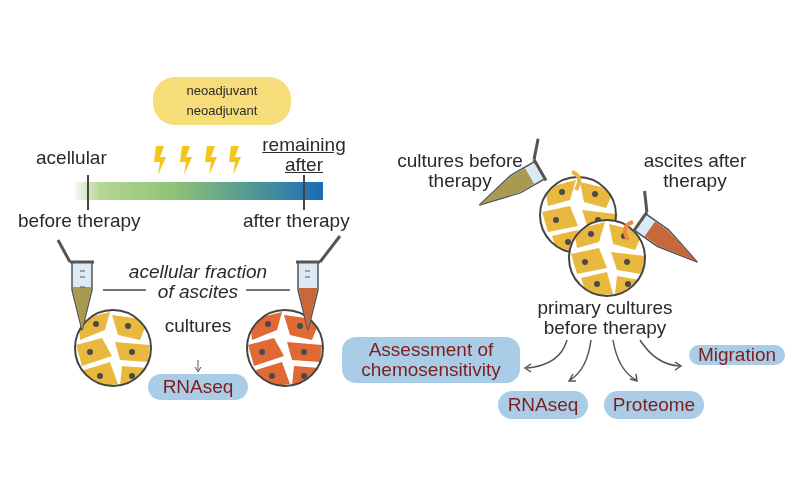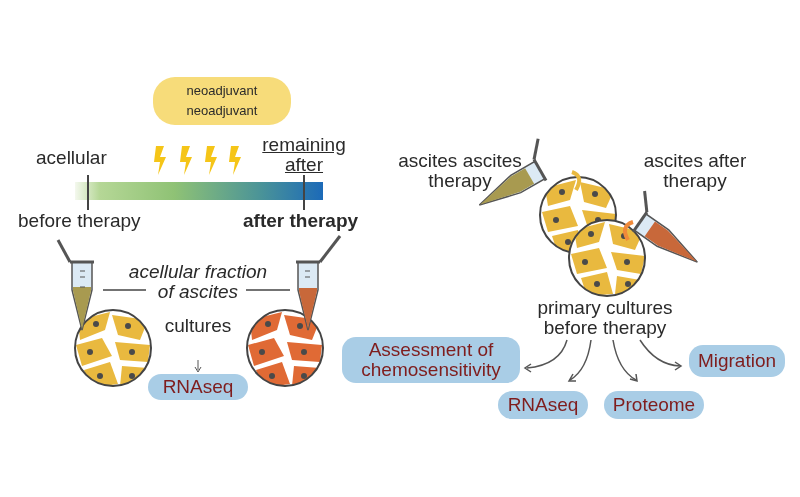--- a/index.html
+++ b/index.html
@@ -206,7 +206,7 @@
 <div class="pill" style="left:148px;top:374px;width:100px;height:26px;">RNAseq</div>
 
 <div class="lbl" style="left:390px;top:151px;width:140px;">
-  <div>ascites ascites</div>
+  <div>cultures before</div>
   <div>therapy</div>
 </div>
 <div class="lbl" style="left:640px;top:151px;width:110px;">

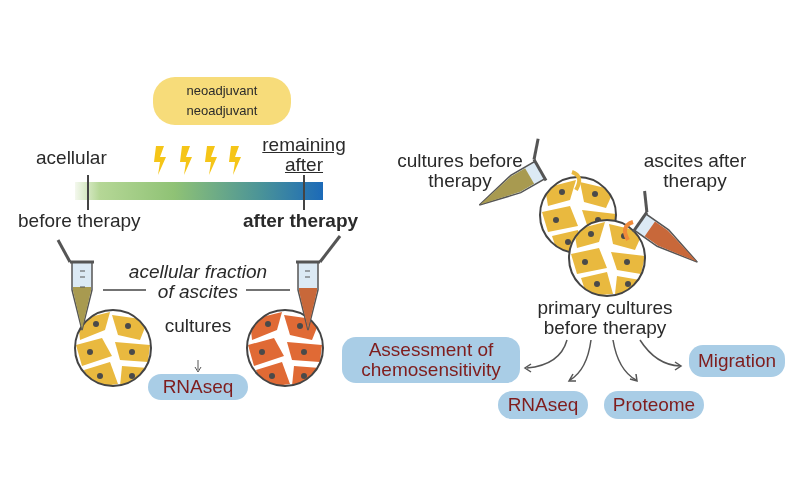--- a/index.html
+++ b/index.html
@@ -194,7 +194,7 @@
   <div>after</div>
 </div>
 <div class="lbl" style="left:18px;top:211px;">before therapy</div>
-<div class="lbl" style="left:243px;top:211px;font-weight:bold;">after therapy</div>
+<div class="lbl" style="left:243px;top:211px;">after therapy</div>
 
 <div class="lbl" style="left:113px;top:262px;width:170px;font-style:italic;">
   <div>acellular fraction</div>

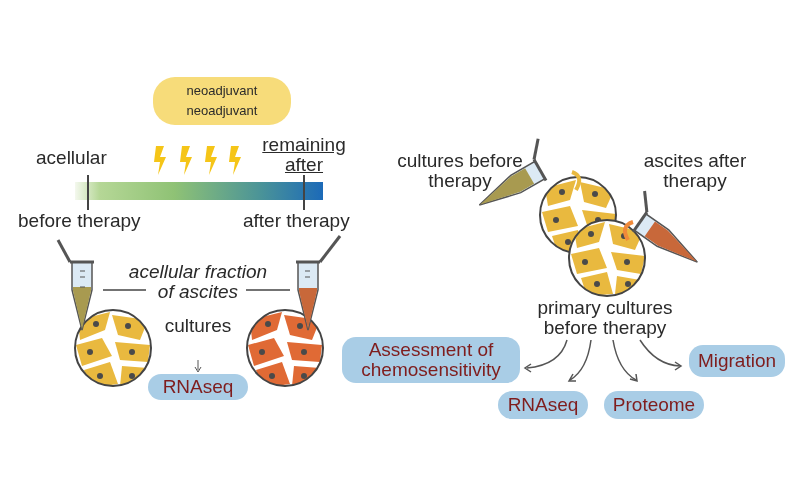--- a/index.html
+++ b/index.html
@@ -224,6 +224,6 @@
 </div>
 <div class="pill" style="left:498px;top:391px;width:90px;height:28px;">RNAseq</div>
 <div class="pill" style="left:604px;top:391px;width:100px;height:28px;">Proteome</div>
-<div class="pill" style="left:689px;top:345px;width:96px;height:32px;">Migration</div>
+<div class="pill" style="left:689px;top:345px;width:96px;height:20px;">Migration</div>
 
 </body></html>

